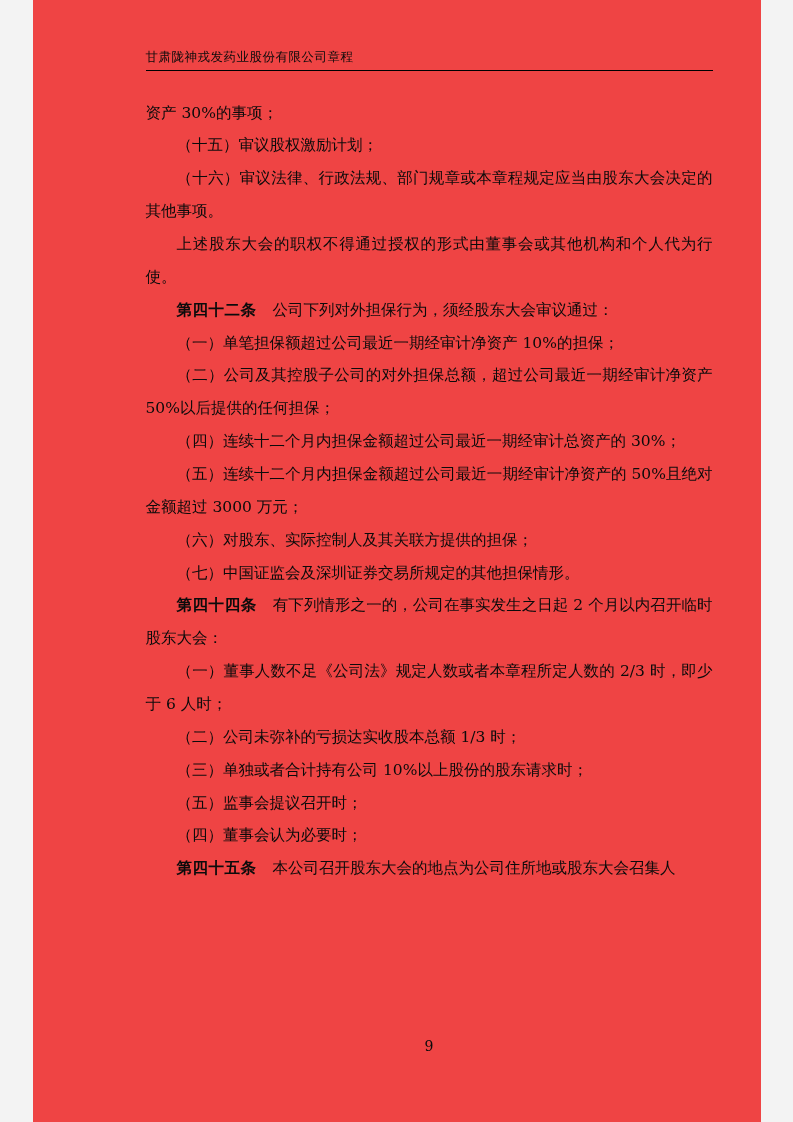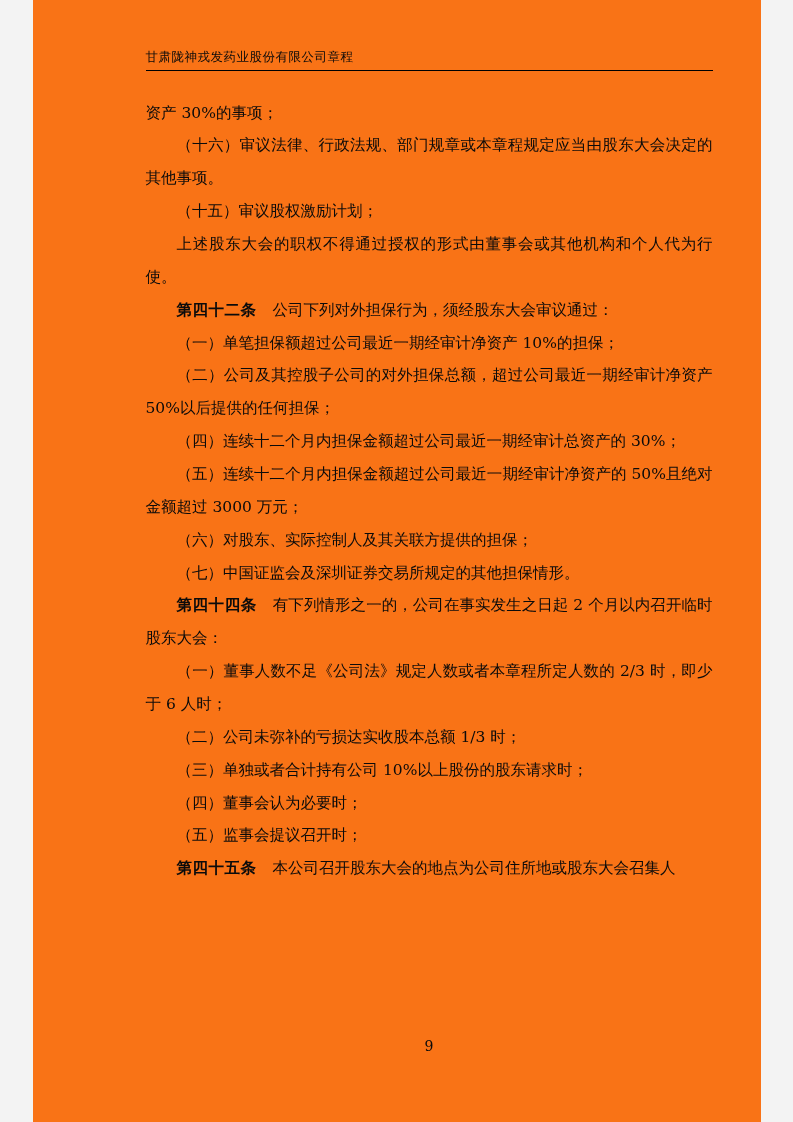--- a/index.html
+++ b/index.html
@@ -10,7 +10,7 @@
   .page {
     width: 728px;
     height: 1122px;
-    background: #f97316;
+    background: #ef4444;
     position: relative;
     margin: 0 auto;
     box-sizing: border-box;

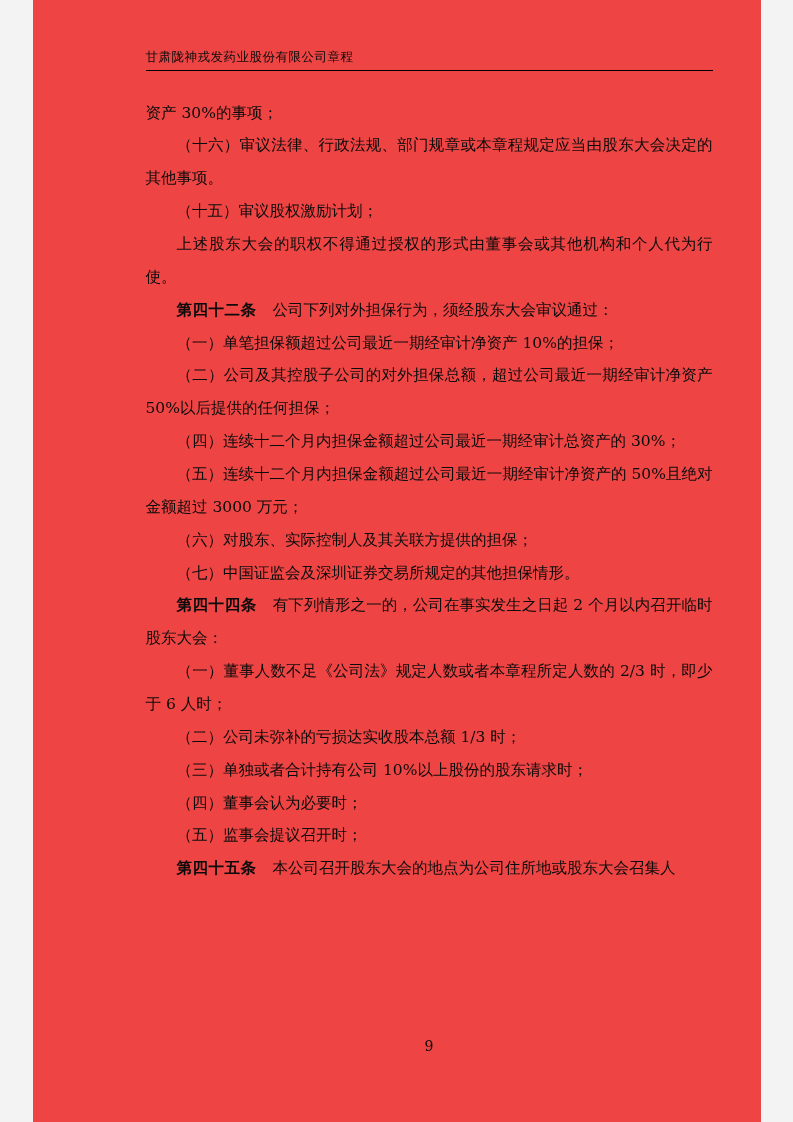--- a/index.html
+++ b/index.html
@@ -84,11 +84,11 @@
 
 
       <p class="indent">
-        <span>（十六）审议法律、行政法规、部门规章或本章程规定应当由股东大会决定的其他事项。</span>
+        <span>（十五）审议股权激励计划；</span>
       </p>
 
       <p class="indent">
-        <span>（十五）审议股权激励计划；</span>
+        <span>（十六）审议法律、行政法规、部门规章或本章程规定应当由股东大会决定的其他事项。</span>
       </p>
 
       <p class="indent">

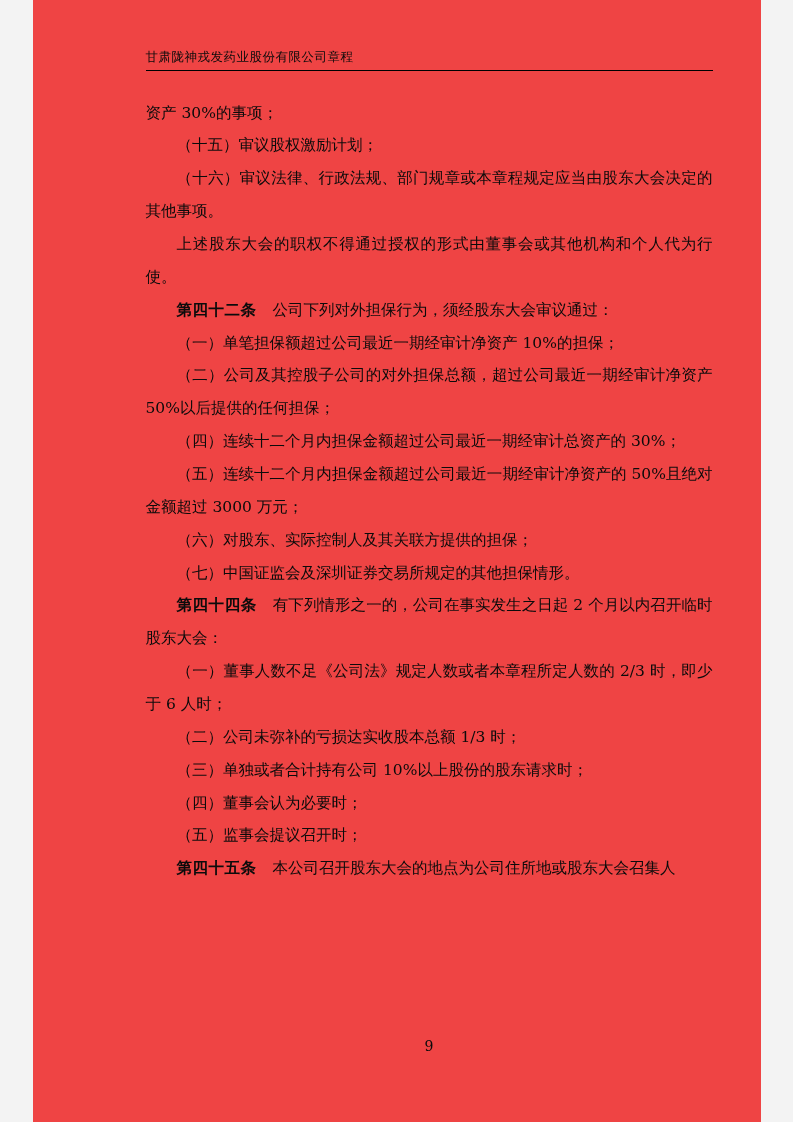--- a/index.html
+++ b/index.html
@@ -142,11 +142,11 @@
       </p>
 
       <p class="indent">
-        <span>（四）董事会认为必要时；</span>
+        <span>（五）监事会提议召开时；</span>
       </p>
 
       <p class="indent">
-        <span>（五）监事会提议召开时；</span>
+        <span>（四）董事会认为必要时；</span>
       </p>
 
 

